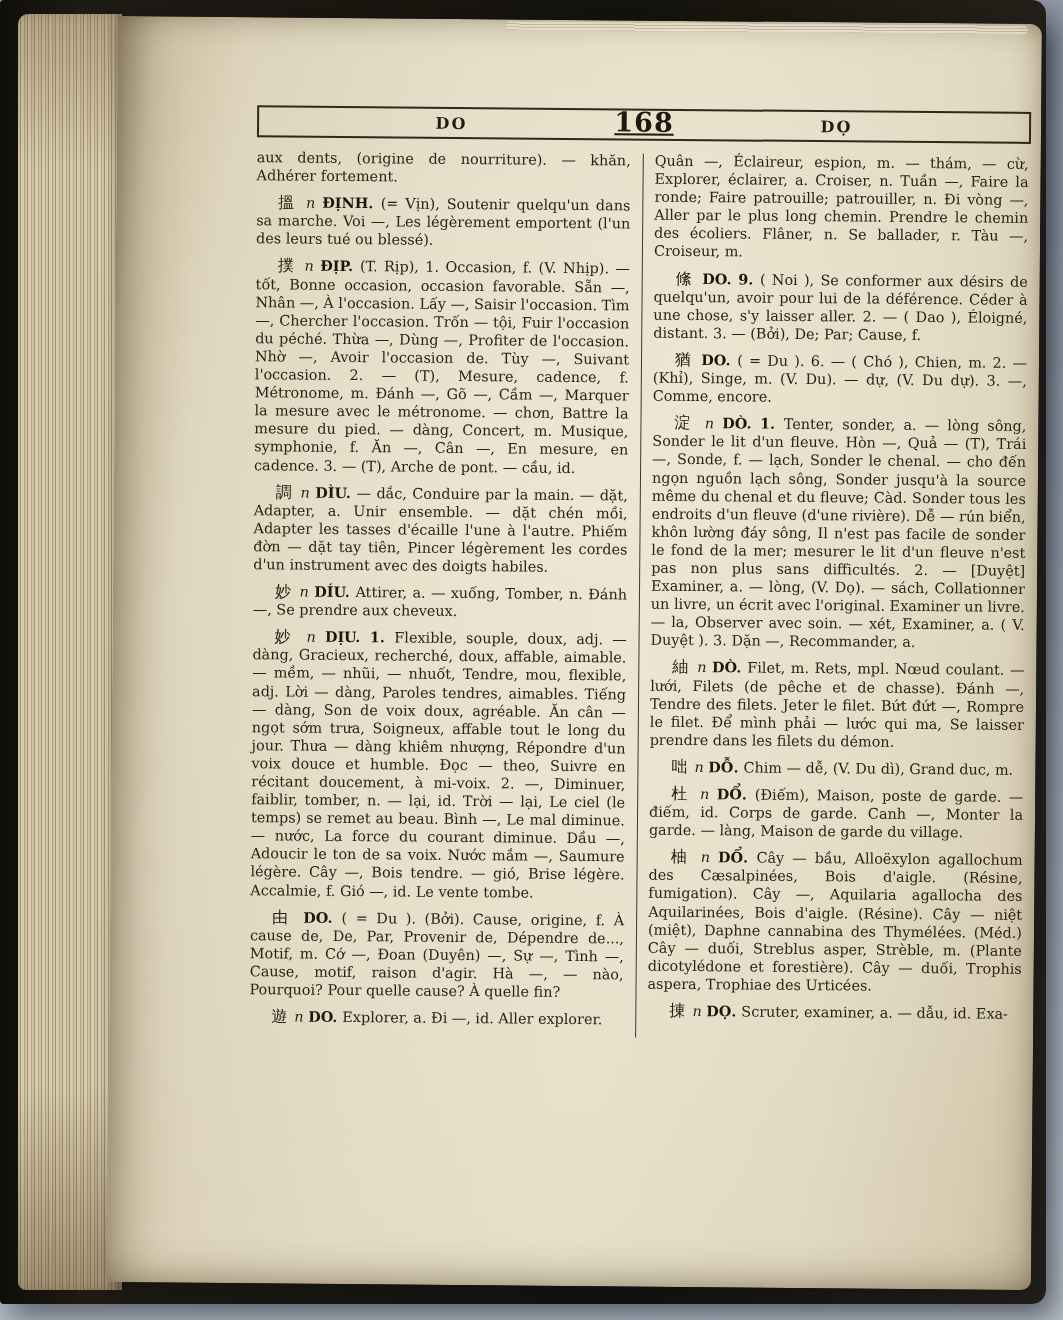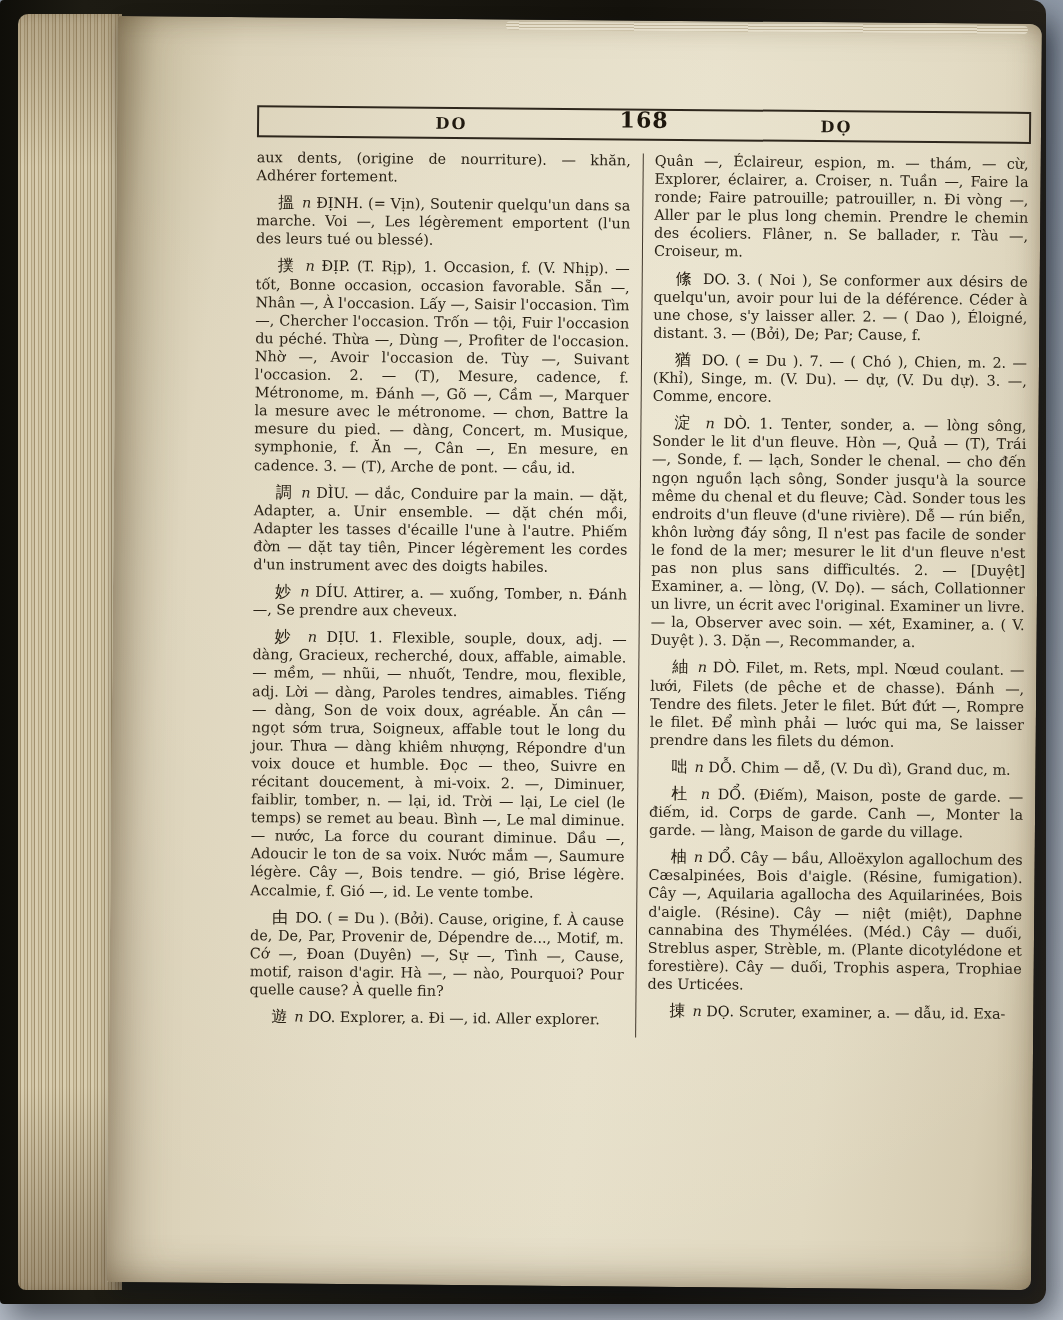--- a/index.html
+++ b/index.html
@@ -51,7 +51,7 @@
   }
   .page-num {
     position:absolute; left:50%; top:-4px; transform:translateX(-50%);
-    font-size:22px; font-weight:bold; letter-spacing:1px; color:#1e170d;
+    font-size:27px; font-weight:bold; letter-spacing:1px; color:#1e170d;text-decoration:underline;
   }
   .columns { display:flex; margin-top:11px; align-items:stretch; }
   .col { flex:0 0 374px; font-size:14.4px; line-height:18.1px; text-align:justify; color:#2a2216; }

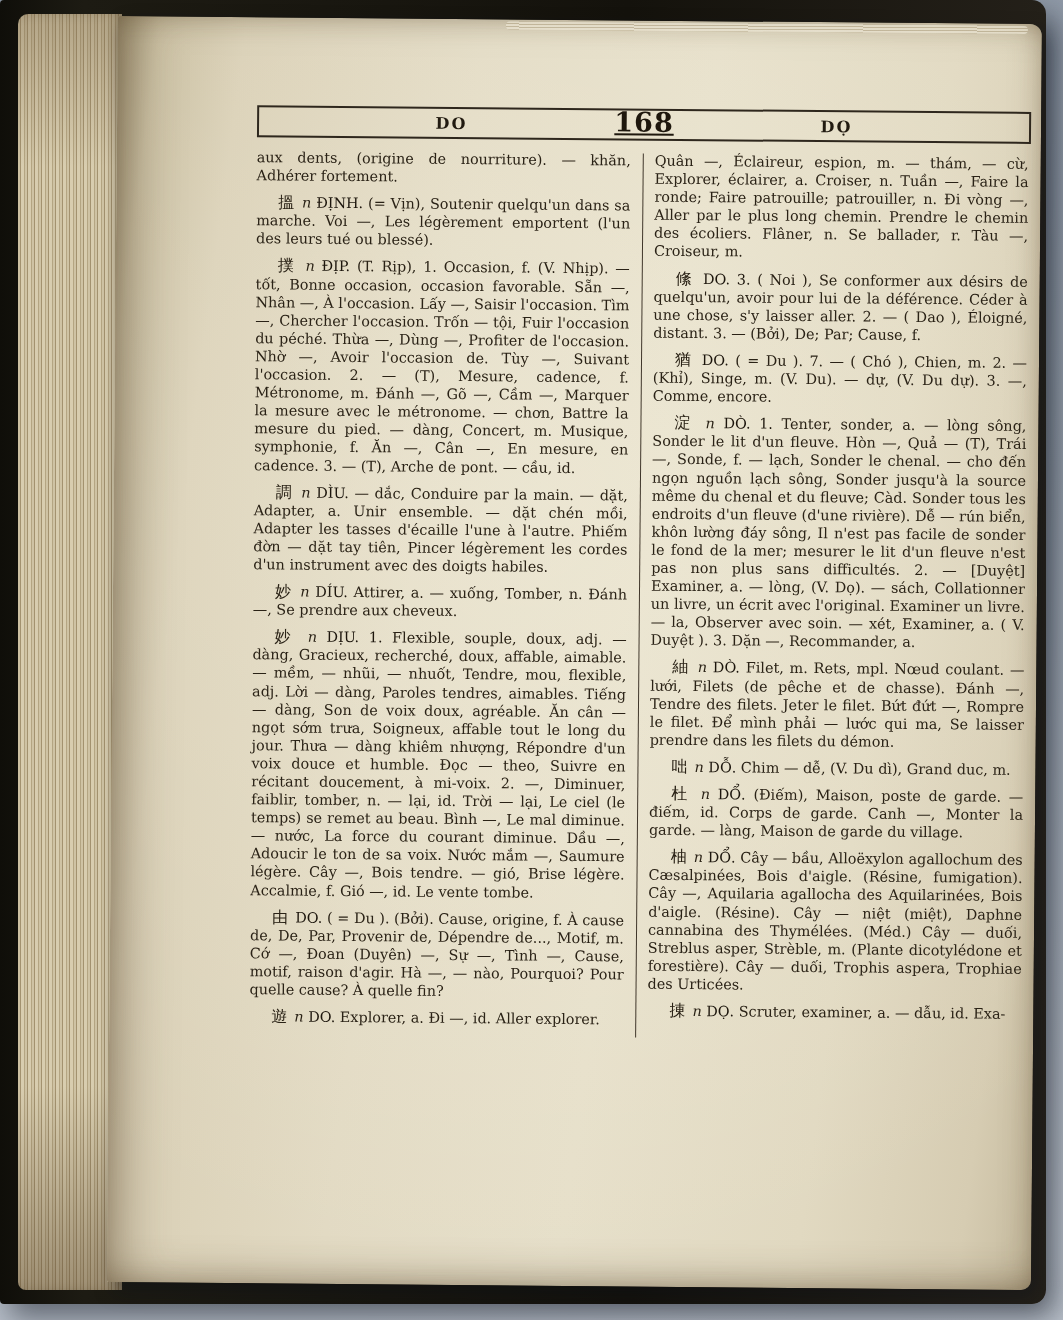--- a/index.html
+++ b/index.html
@@ -59,7 +59,7 @@
   .entry { margin:0 0 9px; text-indent:22px; }
   .entry.continuation { text-indent:0; }
   .cn { font-size:16px; letter-spacing:1px; }
-  .head { font-weight:400; color:#1c150c; }
+  .head { font-weight:700; color:#1c150c; }
   .nmark { font-style:italic; }
 </style>
 </head>

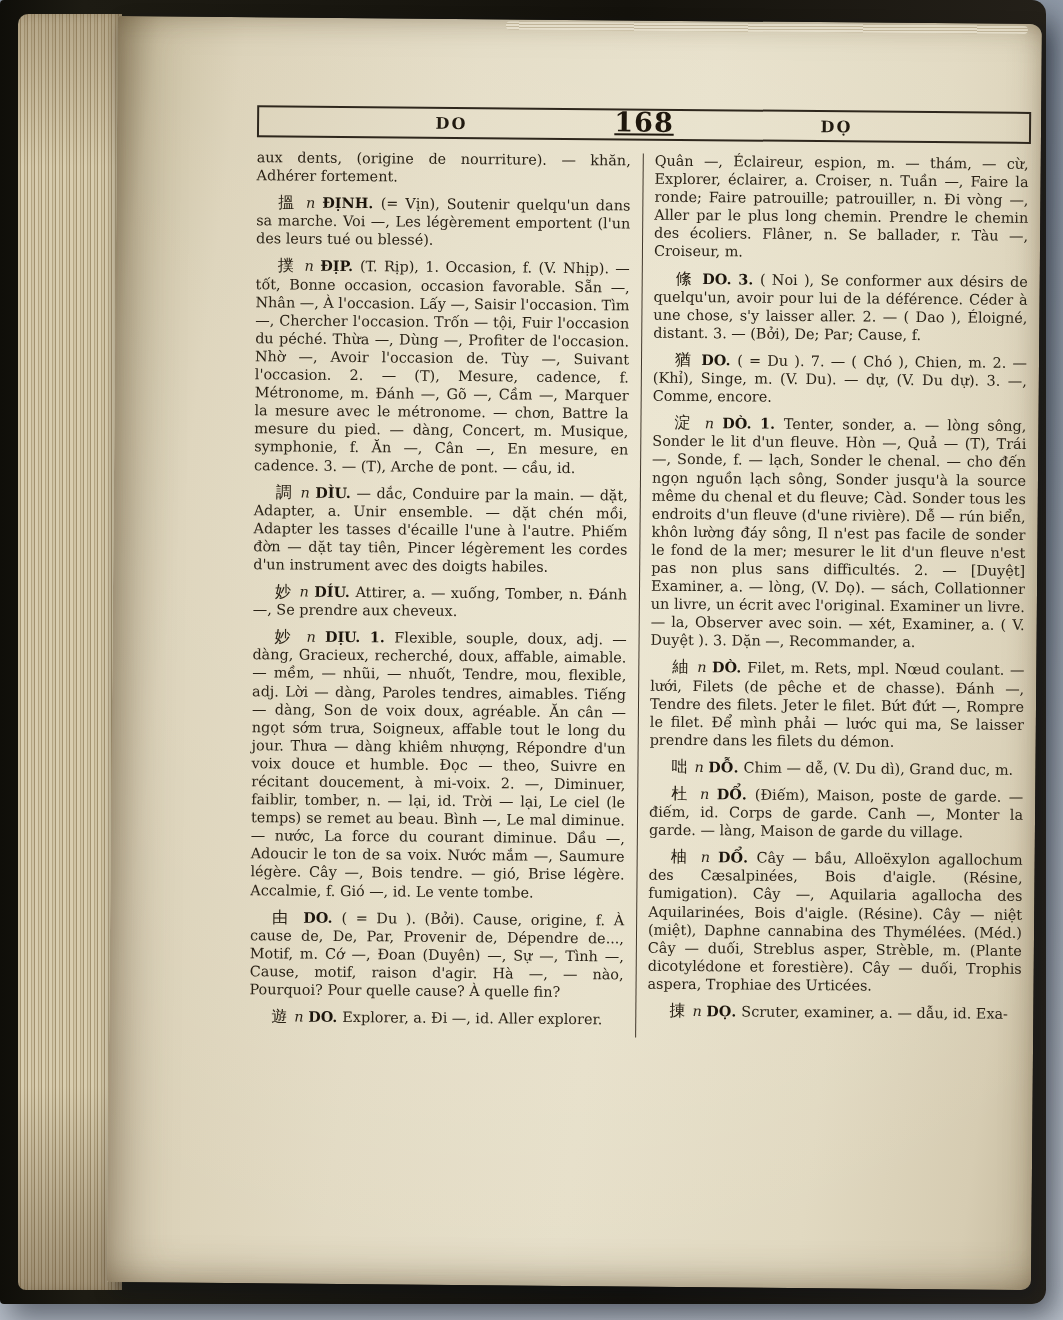--- a/index.html
+++ b/index.html
@@ -89,7 +89,7 @@
         <div class="divider"></div>
         <div class="col" id="right-col">
             <p class="entry continuation"><span>Quân —, Éclaireur, espion, m. — thám, — cừ, Explorer, éclairer, a. Croiser, n. Tuần —, Faire la ronde; Faire patrouille; patrouiller, n. Đi vòng —, Aller par le plus long chemin. Prendre le chemin des écoliers. Flâner, n. Se ballader, r. Tàu —, Croiseur, m.</span></p>
-            <p class="entry"><span class="cn">絛 </span><b class="head">DO. 3. </b><span>( Noi ), Se conformer aux désirs de quelqu'un, avoir pour lui de la déférence. Céder à une chose, s'y laisser aller. 2. — ( Dao ), Éloigné, distant. 3. — (Bởi), De; Par; Cause, f.</span></p>
+            <p class="entry"><span class="cn">絛 </span><b class="head">DO. 9. </b><span>( Noi ), Se conformer aux désirs de quelqu'un, avoir pour lui de la déférence. Céder à une chose, s'y laisser aller. 2. — ( Dao ), Éloigné, distant. 3. — (Bởi), De; Par; Cause, f.</span></p>
             <p class="entry"><span class="cn">猶 </span><b class="head">DO. </b><span>( = Du ). 7. — ( Chó ), Chien, m. 2. — (Khỉ), Singe, m. (V. Du). — dự, (V. Du dự). 3. —, Comme, encore.</span></p>
             <p class="entry"><span class="cn">淀 </span><i class="nmark">n </i><b class="head">DÒ. 1. </b><span>Tenter, sonder, a. — lòng sông, Sonder le lit d'un fleuve. Hòn —, Quả — (T), Trái —, Sonde, f. — lạch, Sonder le chenal. — cho đến ngọn nguồn lạch sông, Sonder jusqu'à la source même du chenal et du fleuve; Càd. Sonder tous les endroits d'un fleuve (d'une rivière). Dễ — rún biển, khôn lường đáy sông, Il n'est pas facile de sonder le fond de la mer; mesurer le lit d'un fleuve n'est pas non plus sans difficultés. 2. — [Duyệt] Examiner, a. — lòng, (V. Dọ). — sách, Collationner un livre, un écrit avec l'original. Examiner un livre. — la, Observer avec soin. — xét, Examiner, a. ( V. Duyệt ). 3. Dặn —, Recommander, a.</span></p>
             <p class="entry"><span class="cn">紬 </span><i class="nmark">n </i><b class="head">DÒ. </b><span>Filet, m. Rets, mpl. Nœud coulant. — lưới, Filets (de pêche et de chasse). Đánh —, Tendre des filets. Jeter le filet. Bứt đứt —, Rompre le filet. Để mình phải — lước qui ma, Se laisser prendre dans les filets du démon.</span></p>

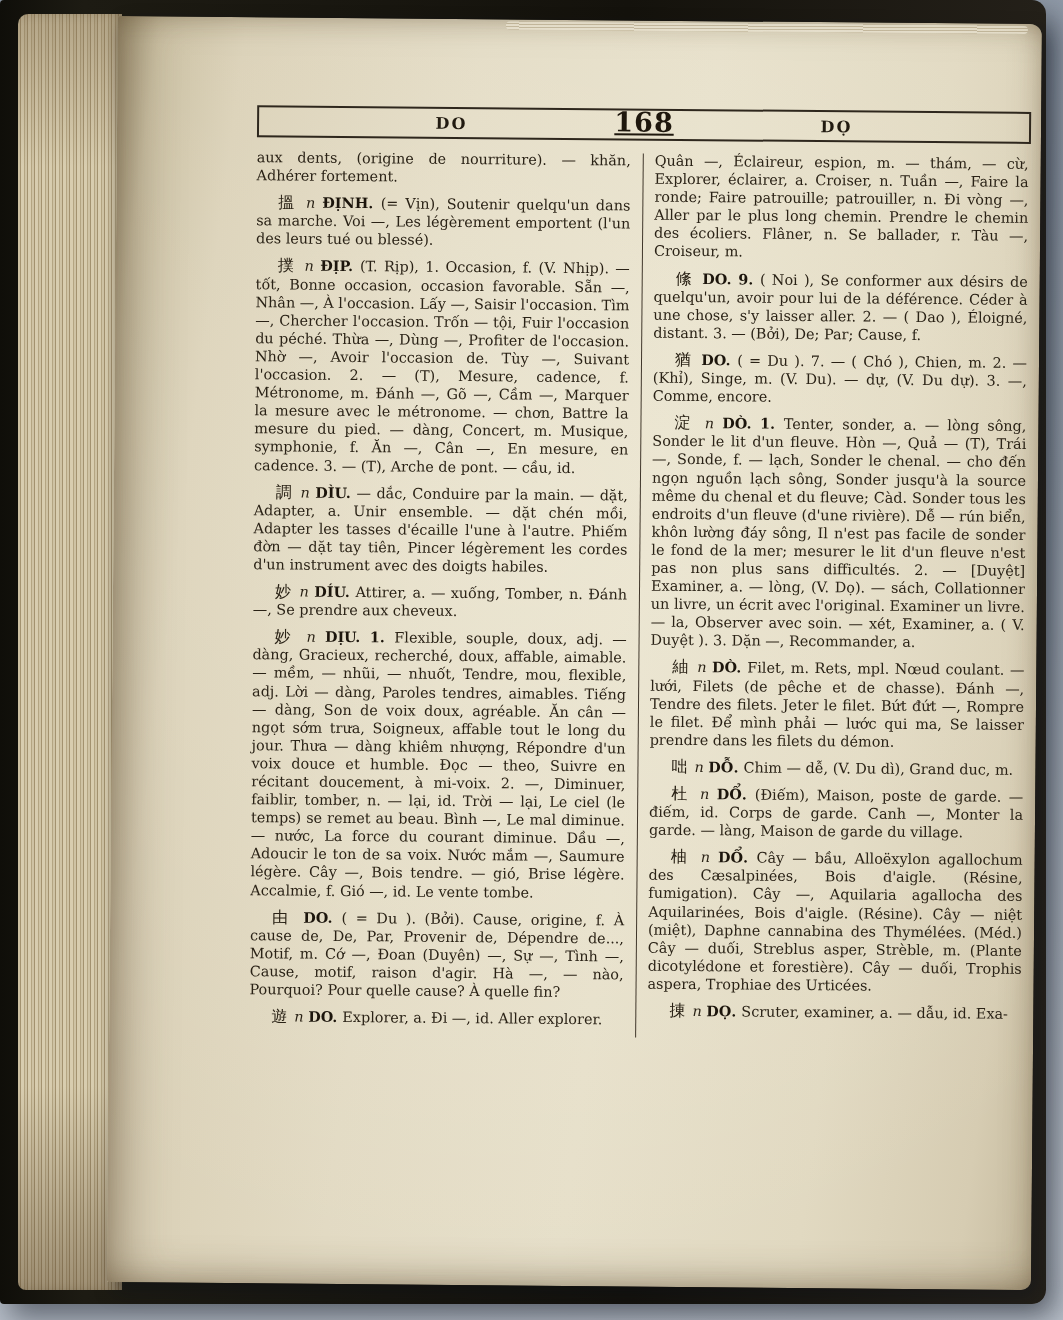--- a/index.html
+++ b/index.html
@@ -90,7 +90,7 @@
         <div class="col" id="right-col">
             <p class="entry continuation"><span>Quân —, Éclaireur, espion, m. — thám, — cừ, Explorer, éclairer, a. Croiser, n. Tuần —, Faire la ronde; Faire patrouille; patrouiller, n. Đi vòng —, Aller par le plus long chemin. Prendre le chemin des écoliers. Flâner, n. Se ballader, r. Tàu —, Croiseur, m.</span></p>
             <p class="entry"><span class="cn">絛 </span><b class="head">DO. 9. </b><span>( Noi ), Se conformer aux désirs de quelqu'un, avoir pour lui de la déférence. Céder à une chose, s'y laisser aller. 2. — ( Dao ), Éloigné, distant. 3. — (Bởi), De; Par; Cause, f.</span></p>
-            <p class="entry"><span class="cn">猶 </span><b class="head">DO. </b><span>( = Du ). 7. — ( Chó ), Chien, m. 2. — (Khỉ), Singe, m. (V. Du). — dự, (V. Du dự). 3. —, Comme, encore.</span></p>
+            <p class="entry"><span class="cn">猶 </span><b class="head">DO. </b><span>( = Du ). 6. — ( Chó ), Chien, m. 2. — (Khỉ), Singe, m. (V. Du). — dự, (V. Du dự). 3. —, Comme, encore.</span></p>
             <p class="entry"><span class="cn">淀 </span><i class="nmark">n </i><b class="head">DÒ. 1. </b><span>Tenter, sonder, a. — lòng sông, Sonder le lit d'un fleuve. Hòn —, Quả — (T), Trái —, Sonde, f. — lạch, Sonder le chenal. — cho đến ngọn nguồn lạch sông, Sonder jusqu'à la source même du chenal et du fleuve; Càd. Sonder tous les endroits d'un fleuve (d'une rivière). Dễ — rún biển, khôn lường đáy sông, Il n'est pas facile de sonder le fond de la mer; mesurer le lit d'un fleuve n'est pas non plus sans difficultés. 2. — [Duyệt] Examiner, a. — lòng, (V. Dọ). — sách, Collationner un livre, un écrit avec l'original. Examiner un livre. — la, Observer avec soin. — xét, Examiner, a. ( V. Duyệt ). 3. Dặn —, Recommander, a.</span></p>
             <p class="entry"><span class="cn">紬 </span><i class="nmark">n </i><b class="head">DÒ. </b><span>Filet, m. Rets, mpl. Nœud coulant. — lưới, Filets (de pêche et de chasse). Đánh —, Tendre des filets. Jeter le filet. Bứt đứt —, Rompre le filet. Để mình phải — lước qui ma, Se laisser prendre dans les filets du démon.</span></p>
             <p class="entry"><span class="cn">咄 </span><i class="nmark">n </i><b class="head">DỖ. </b><span>Chim — dễ, (V. Du dì), Grand duc, m.</span></p>

